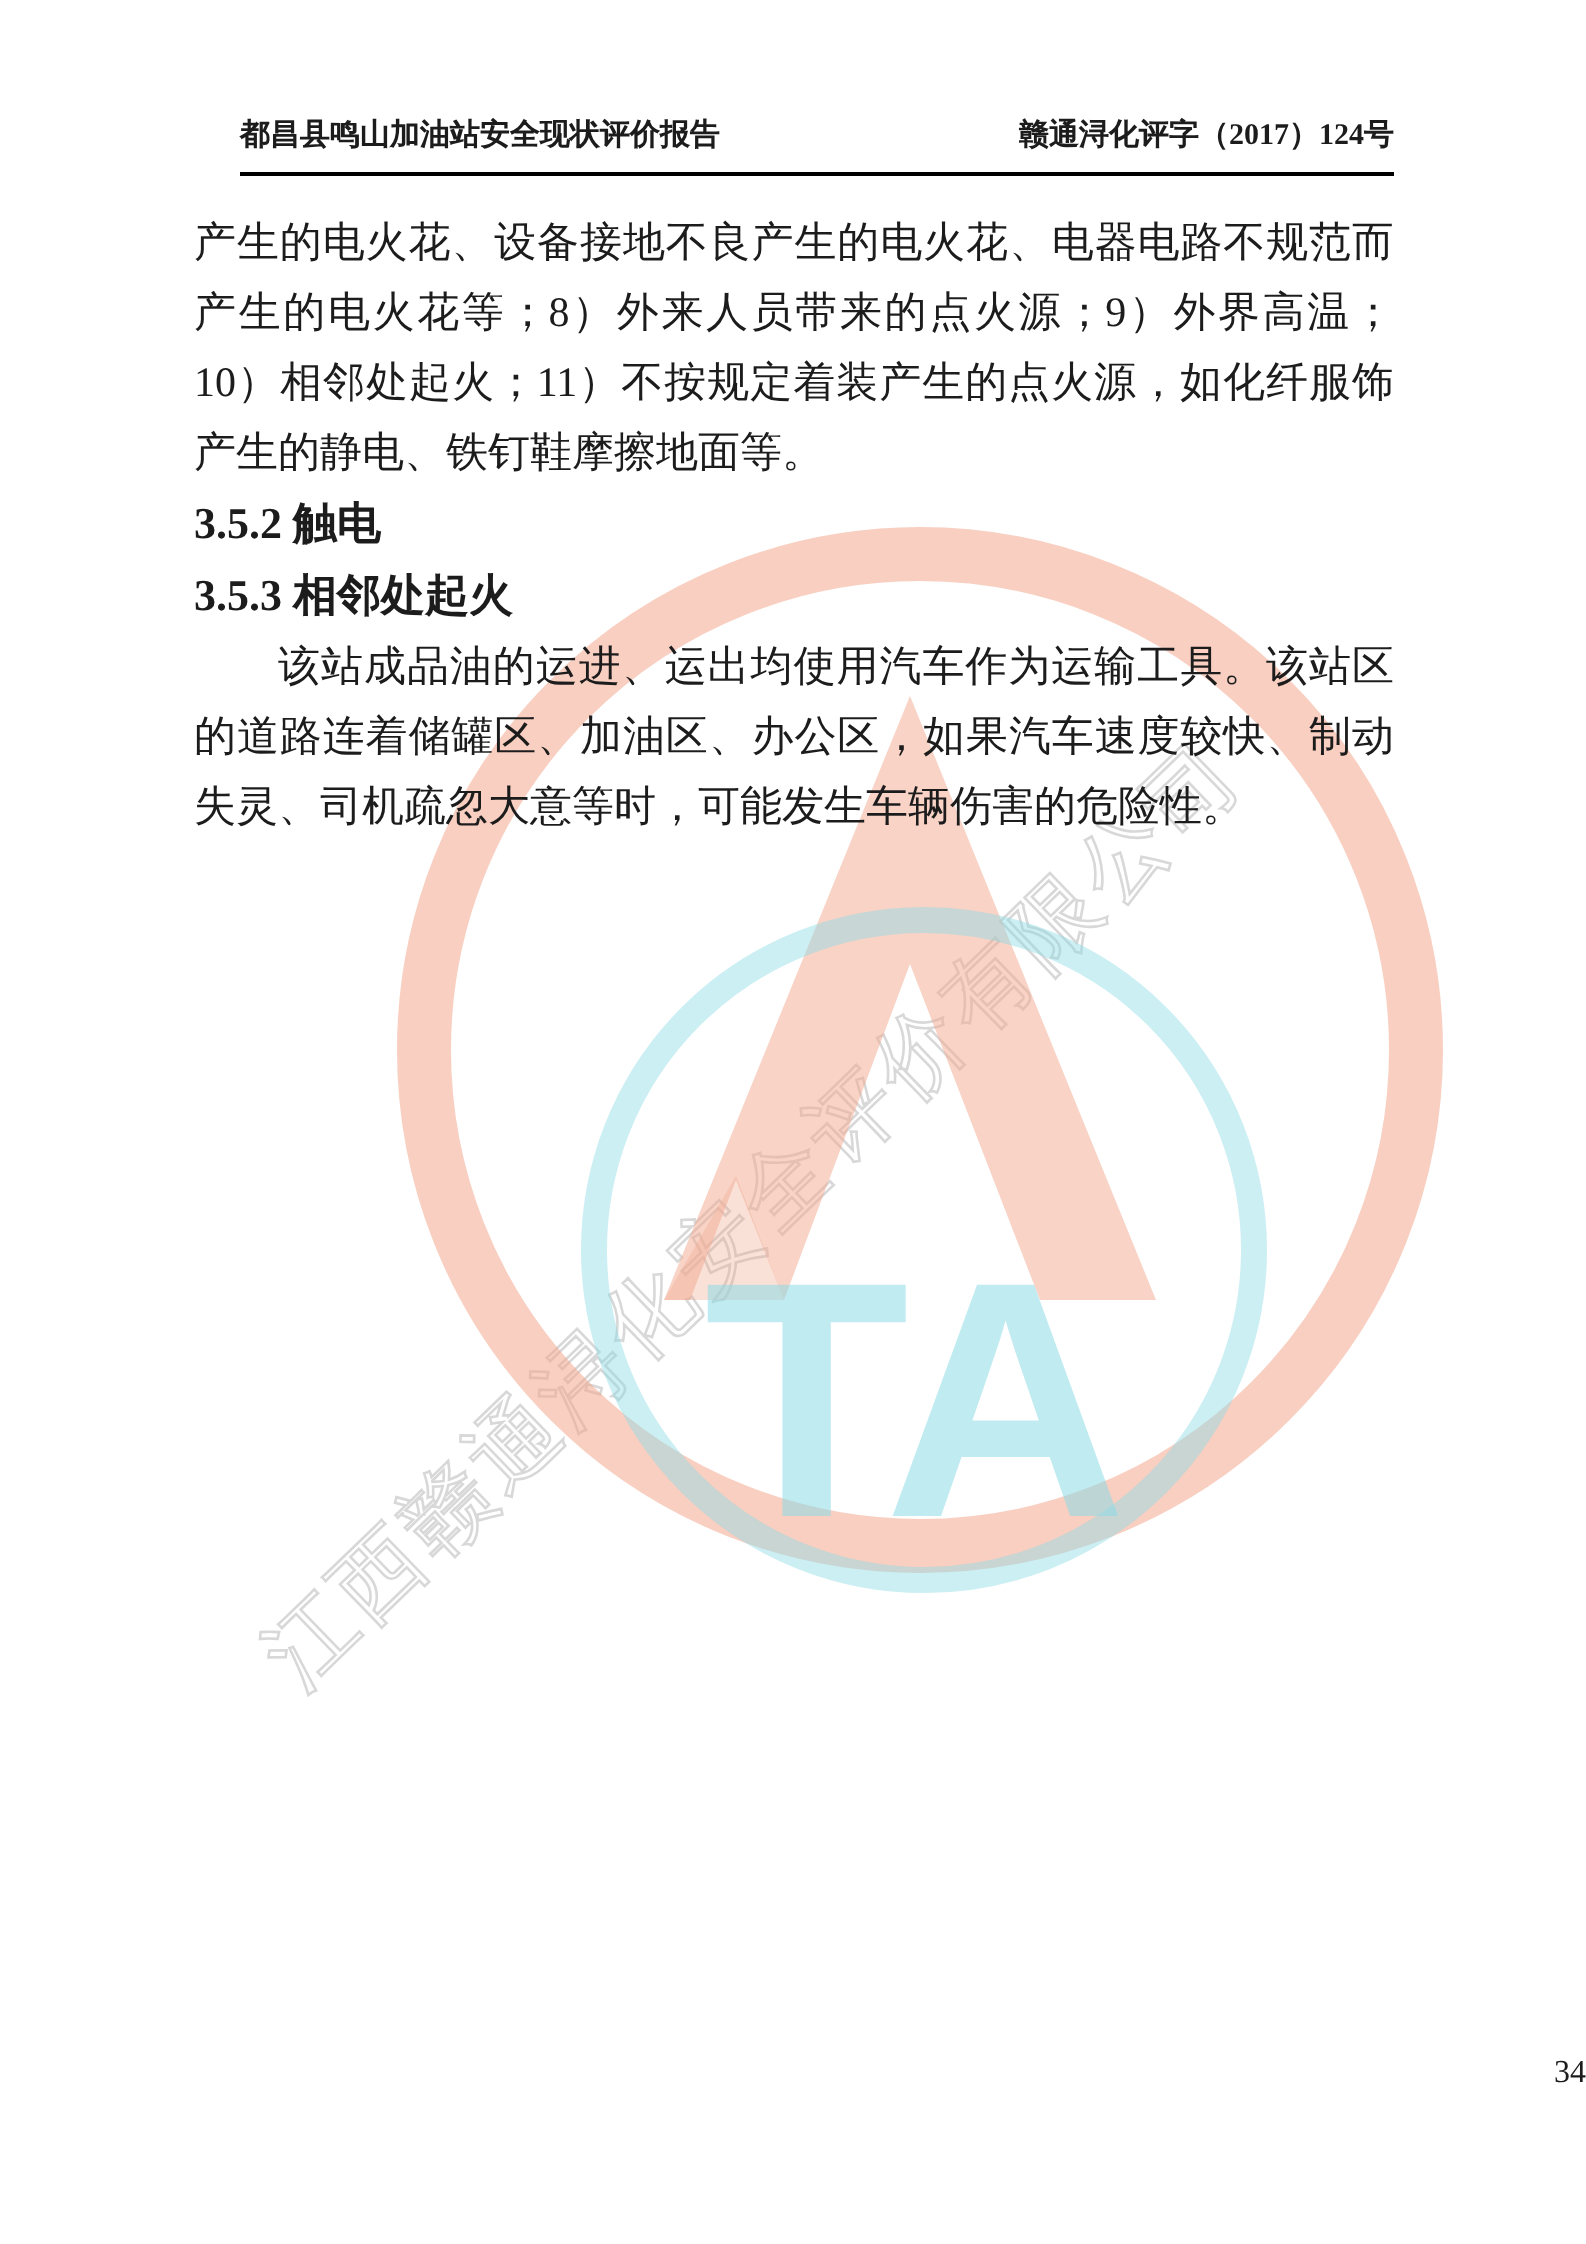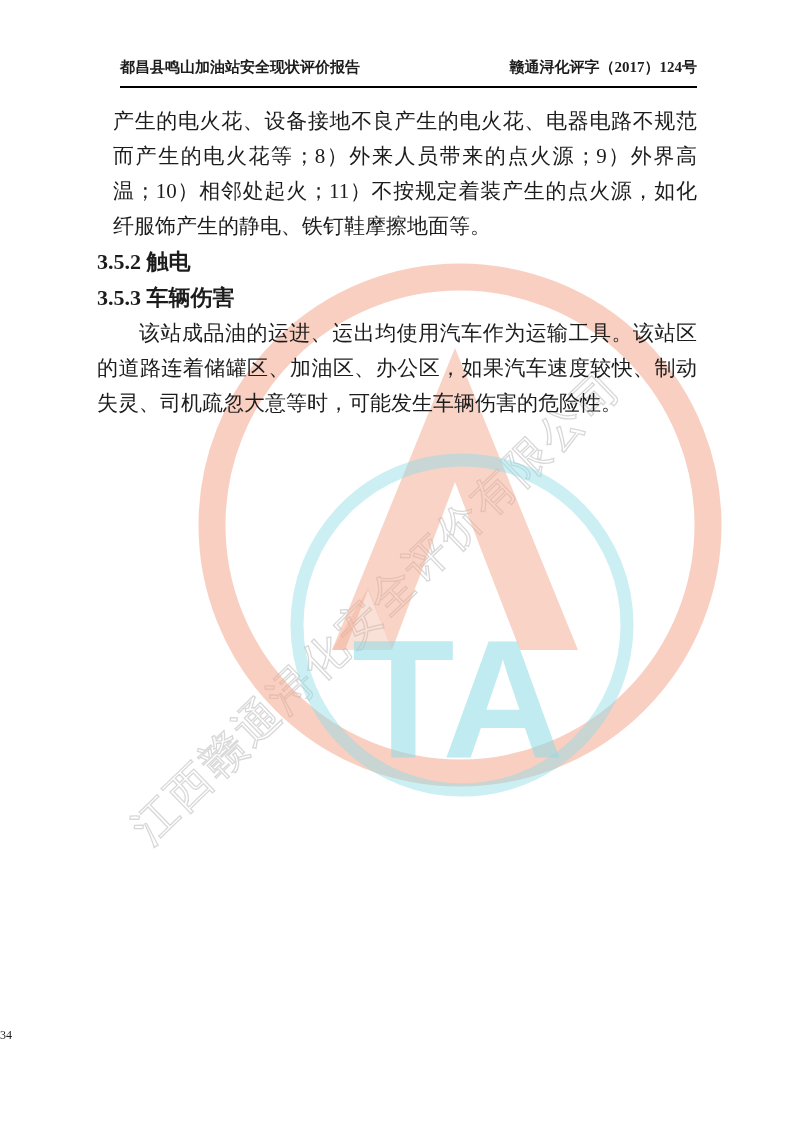--- a/index.html
+++ b/index.html
@@ -51,7 +51,7 @@
     margin: 0;
     text-indent: 2em;
   }
-  .doc-body p.no-indent { text-indent: 0; margin-left: 16px; }
+  .doc-body p.no-indent { text-indent: 0; }
   .doc-body h3 {
     margin: 0;
     font-size: 22px;

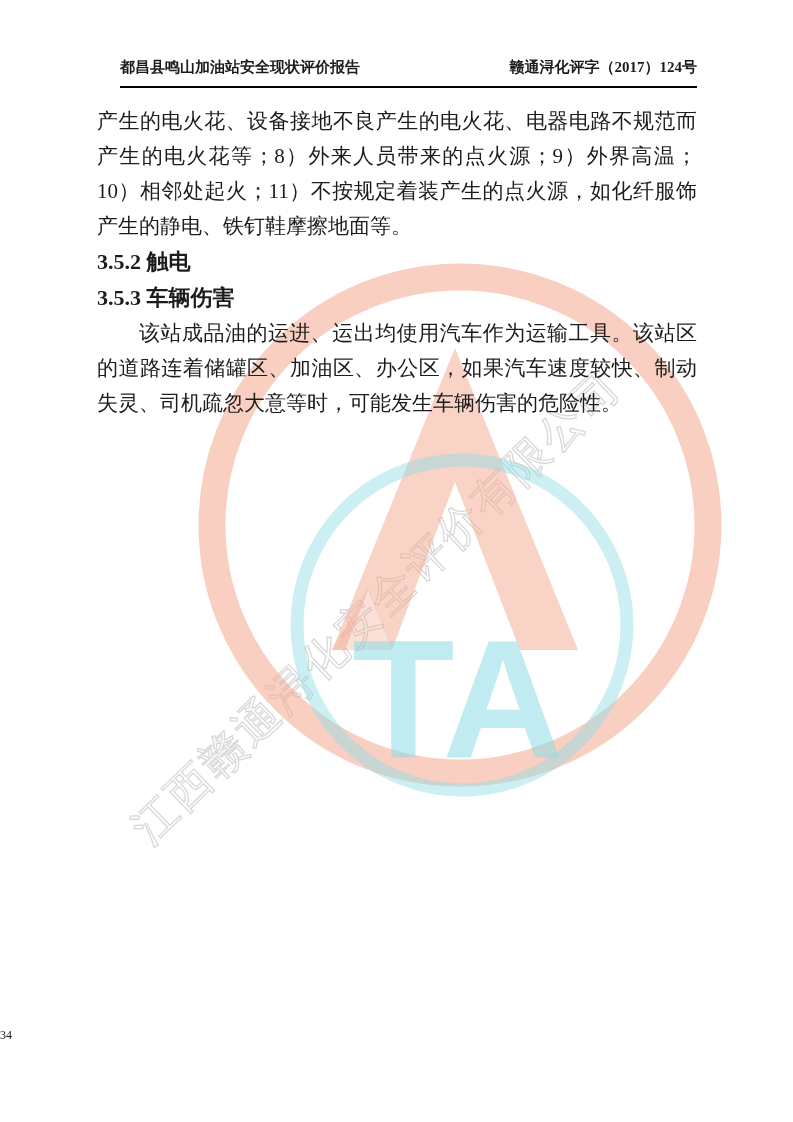--- a/index.html
+++ b/index.html
@@ -94,7 +94,7 @@
     <div class="doc-body">
       <p class="no-indent">产生的电火花、设备接地不良产生的电火花、电器电路不规范而产生的电火花等；8）外来人员带来的点火源；9）外界高温；10）相邻处起火；11）不按规定着装产生的点火源，如化纤服饰产生的静电、铁钉鞋摩擦地面等。</p>
       <h3>3.5.2 触电</h3>
-      <h3>3.5.3 车辆伤害</h3>
+      <h3>3.5.3 相邻处起火</h3>
       <p>该站成品油的运进、运出均使用汽车作为运输工具。该站区的道路连着储罐区、加油区、办公区，如果汽车速度较快、制动失灵、司机疏忽大意等时，可能发生车辆伤害的危险性。</p>
     </div>
 

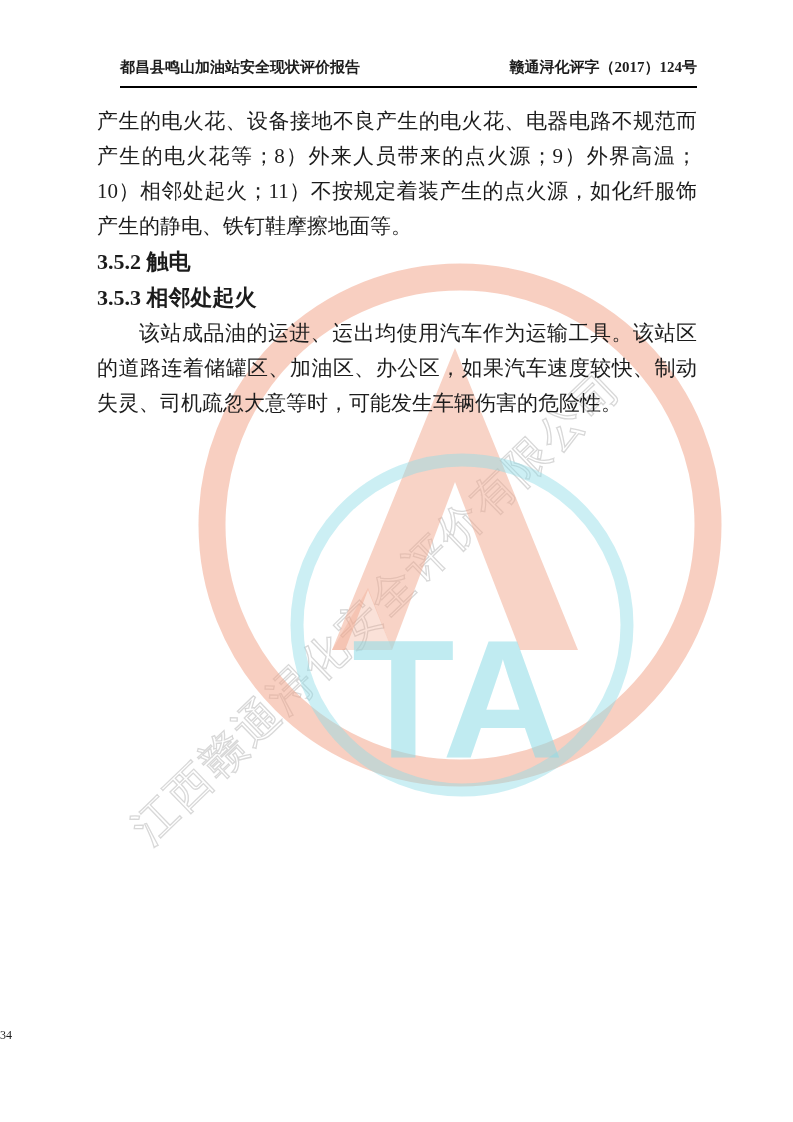--- a/index.html
+++ b/index.html
@@ -62,8 +62,8 @@
   .footer {
     position: absolute;
     left: 0; right: 0; top: 1028px;
-    text-align: left;
-    font-size: 12px;
+    text-align: right;
+    font-size: 16px;
   }
 </style>
 </head>

